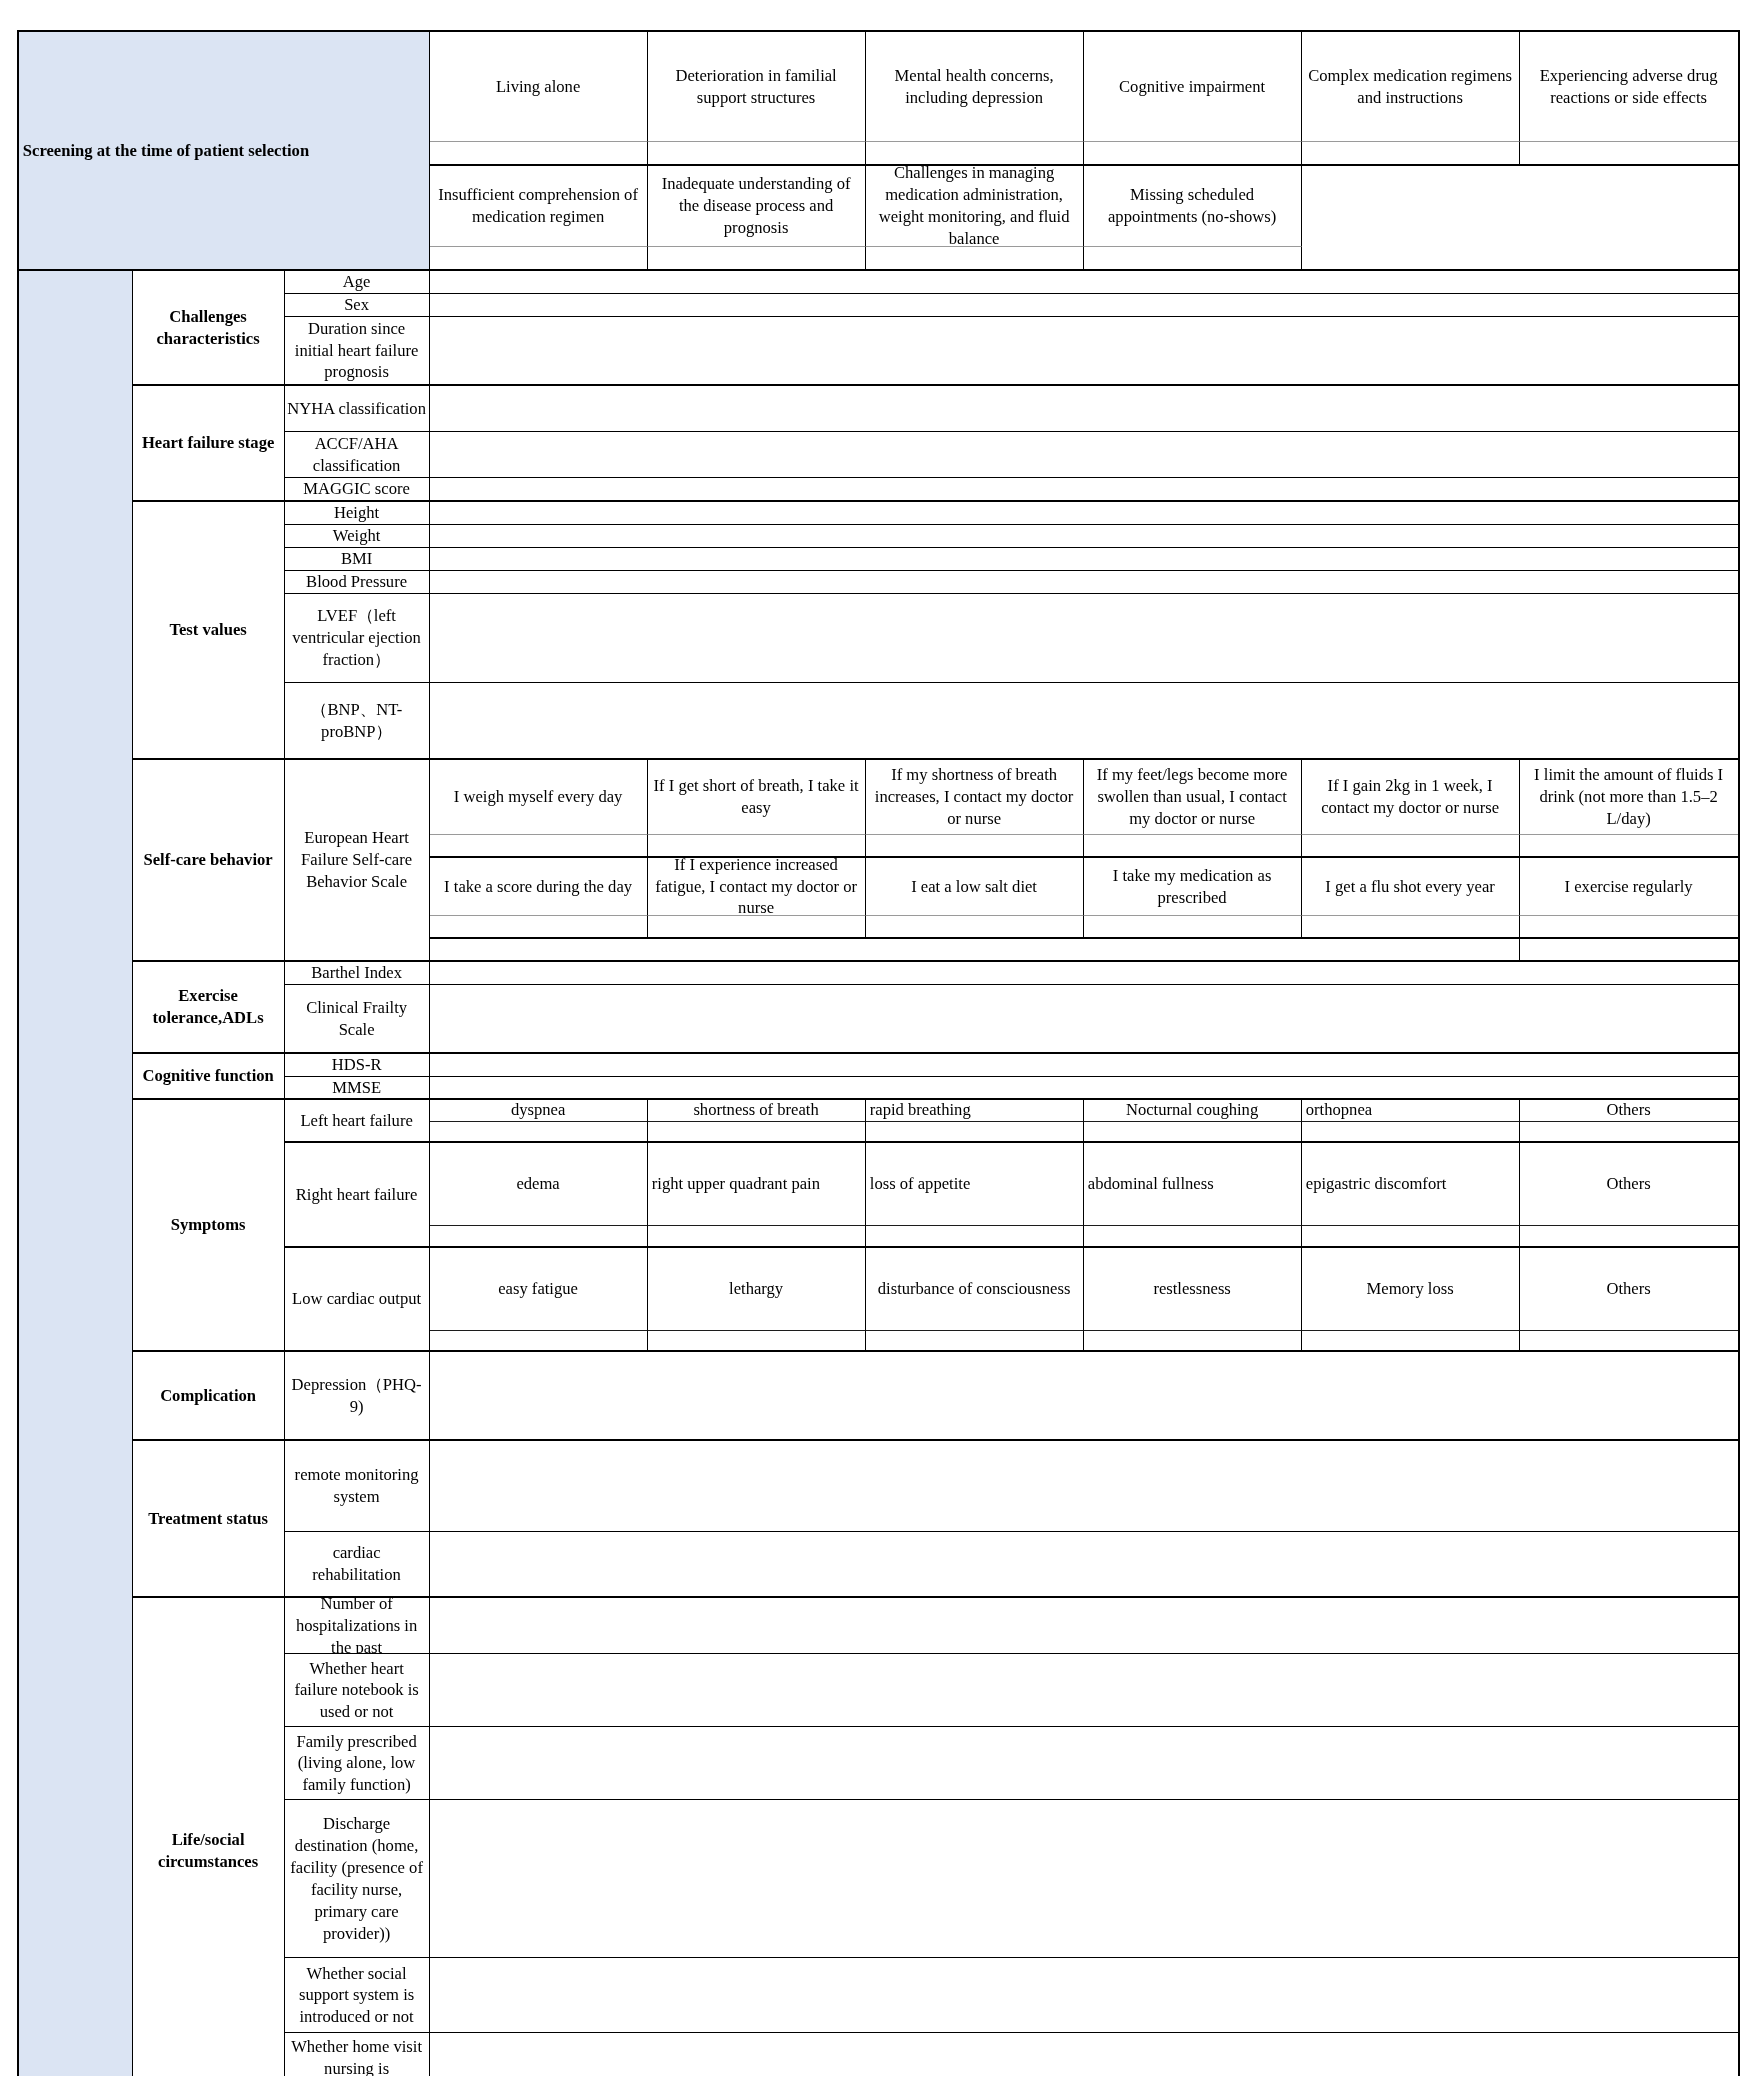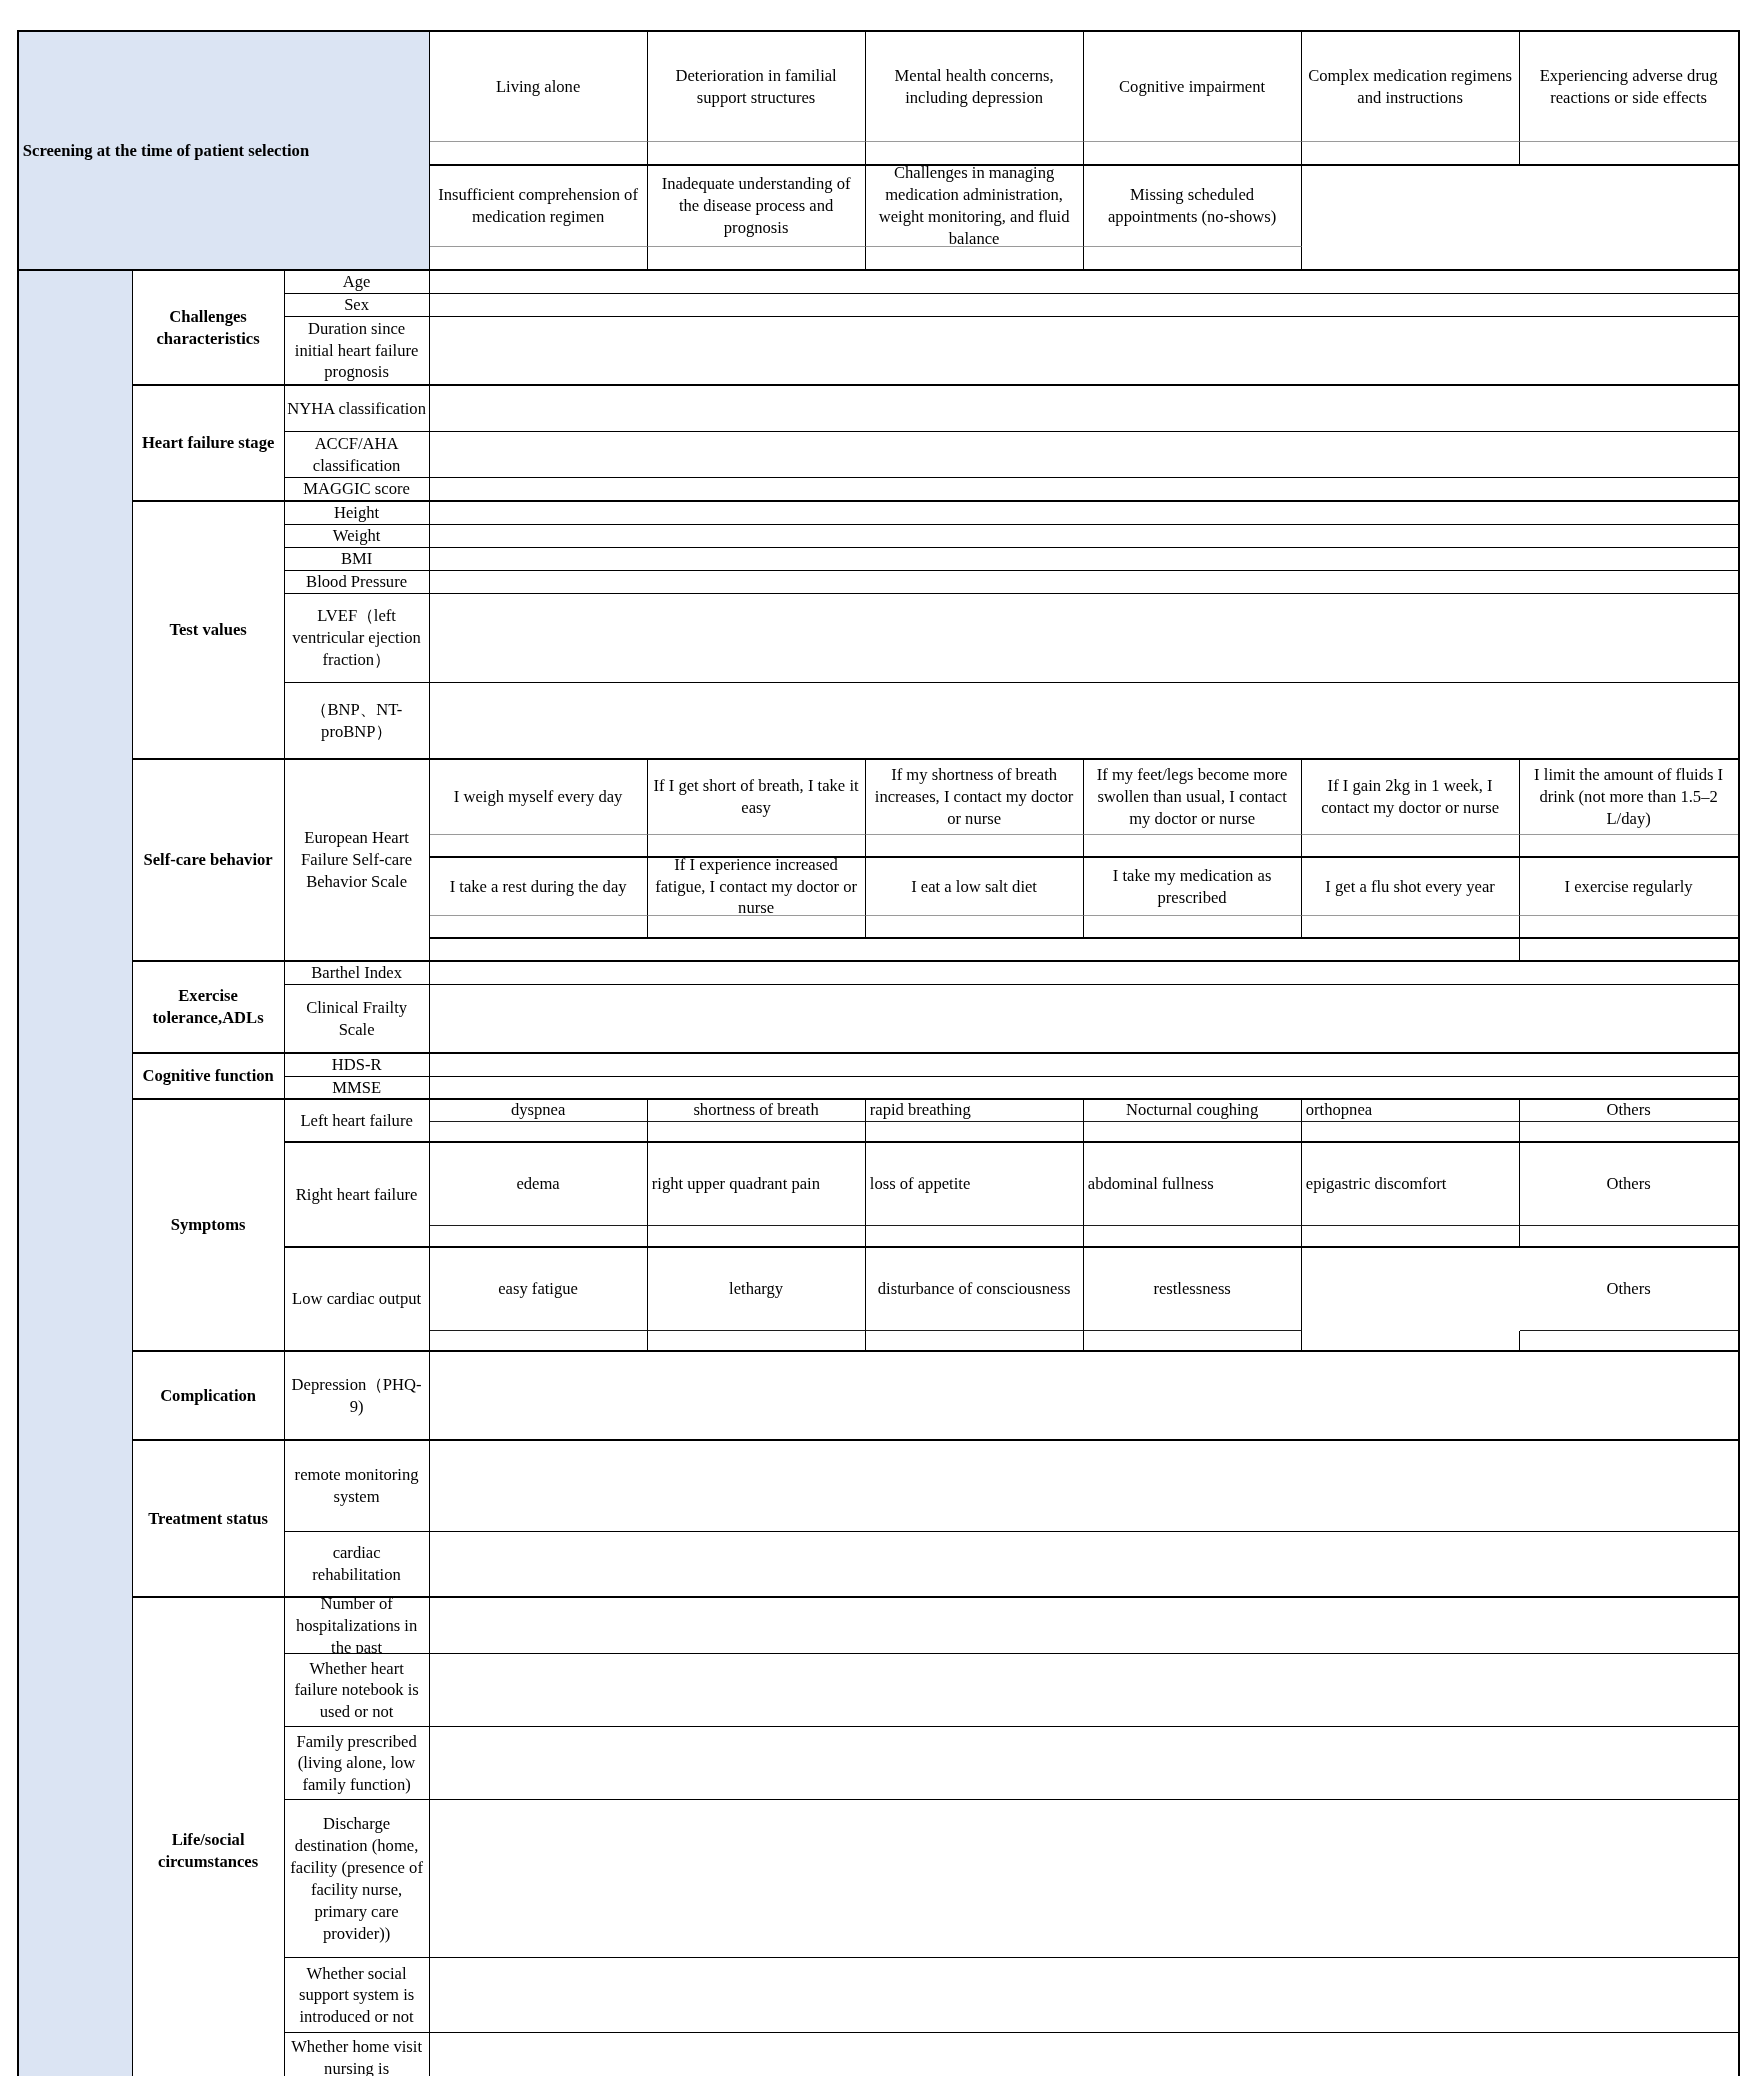--- a/index.html
+++ b/index.html
@@ -151,7 +151,7 @@
     <div class="c br bbt" style="grid-area:18/8/19/9"></div>
     <div class="c bbt" style="grid-area:18/9/19/10"></div>
 
-    <div class="c br bbg" style="grid-area:19/4/20/5">I take a rest during the day</div>
+    <div class="c br bbg" style="grid-area:19/4/20/5">I take a score during the day</div>
     <div class="c br bbg" style="grid-area:19/5/20/6">If I experience increased fatigue, I contact my doctor or nurse</div>
     <div class="c br bbg" style="grid-area:19/6/20/7">I eat a low salt diet</div>
     <div class="c br bbg" style="grid-area:19/7/20/8">I take my medication as prescribed</div>

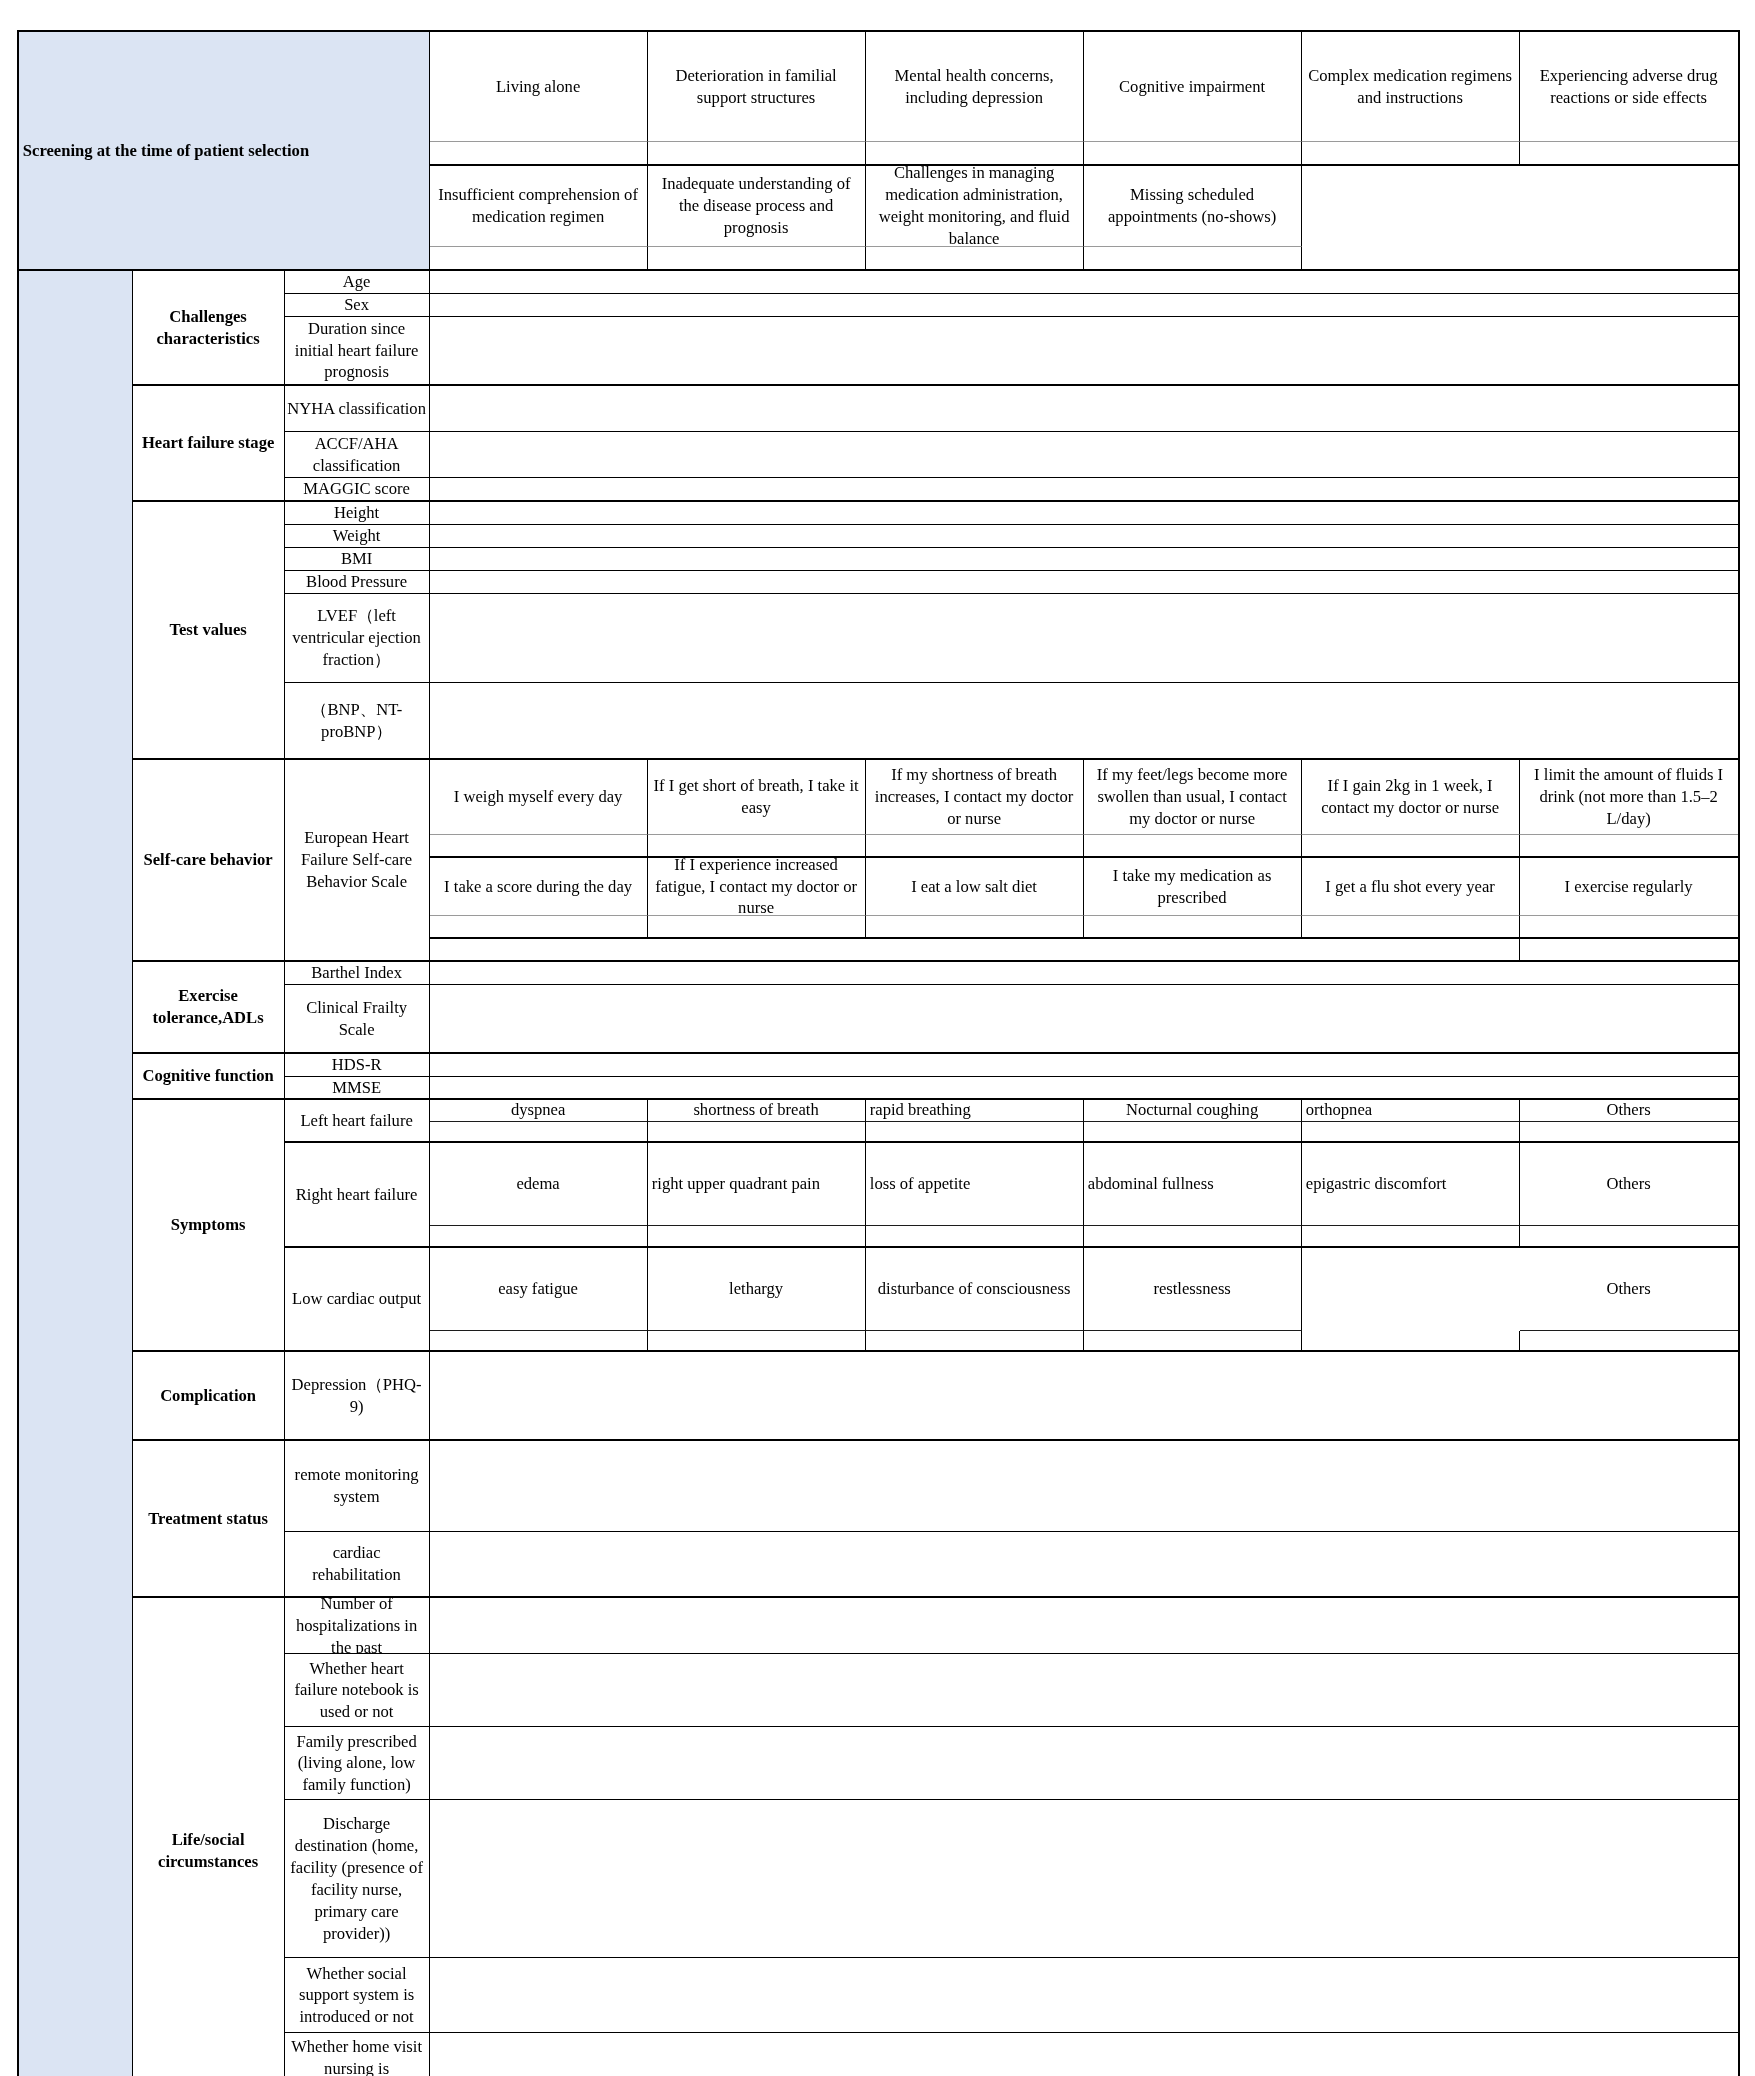--- a/index.html
+++ b/index.html
@@ -200,6 +200,7 @@
     <div class="c br bbd" style="grid-area:30/5/31/6">lethargy</div>
     <div class="c br bbd" style="grid-area:30/6/31/7">disturbance of consciousness</div>
     <div class="c br bbd" style="grid-area:30/7/31/8">restlessness</div>
+    <div class="c br bbd" style="grid-area:30/8/31/9">Memory loss</div>
     <div class="c bbd" style="grid-area:30/9/31/10">Others</div>
 
     <div class="c br bbt" style="grid-area:31/4/32/5"></div>

